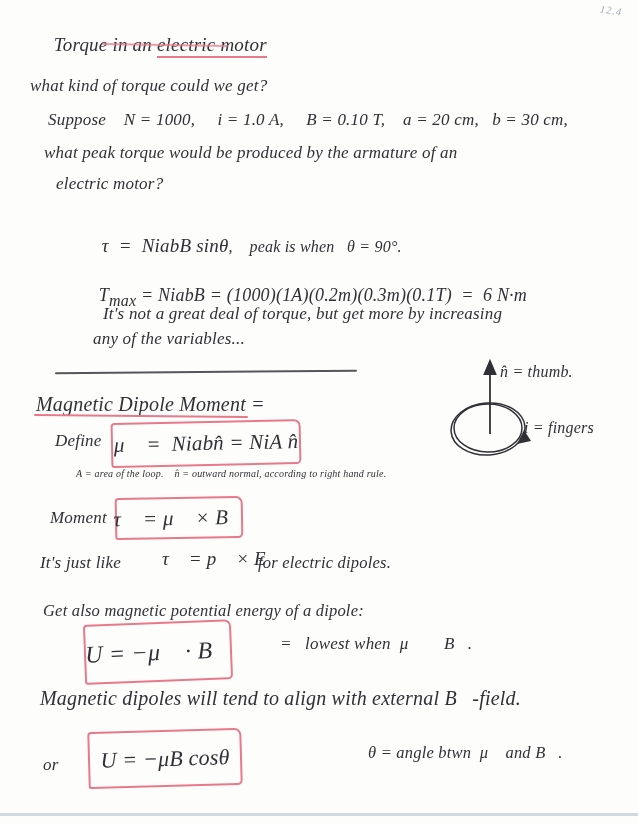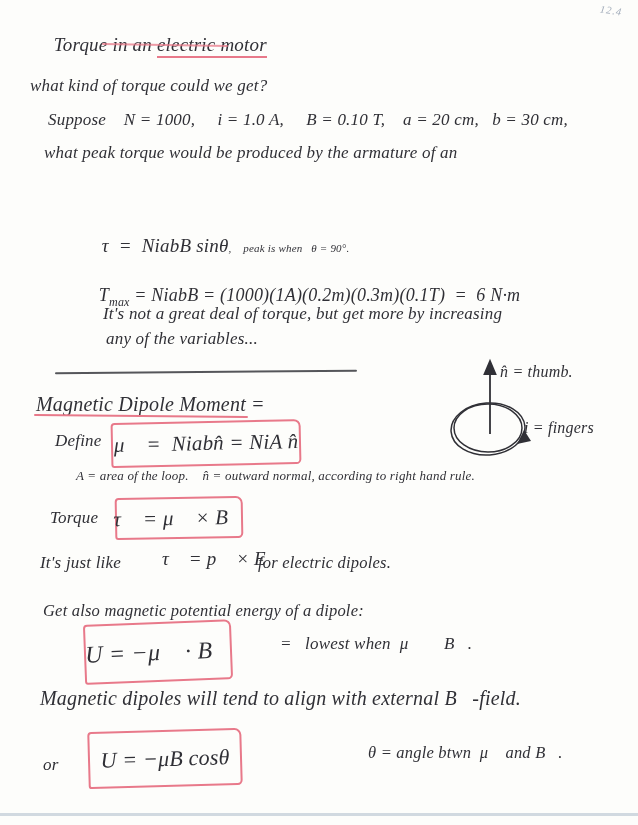--- a/index.html
+++ b/index.html
@@ -43,6 +43,7 @@
 
   <div class="hw" style="left:48px; top:110px;">Suppose    N = 1000,     i = 1.0 A,     B = 0.10 T,    a = 20 cm,   b = 30 cm,</div>
   <div class="hw" style="left:44px; top:143px;">what peak torque would be produced by the armature of an</div>
+  <div class="hw" style="left:56px; top:174px;">electric motor?</div>
 
   <div class="hw eq" style="left:82px; top:213px;">
     <span>τ  =  NiabB sinθ</span><span style="font-size:11px;">,    peak is when   θ = 90°.</span>

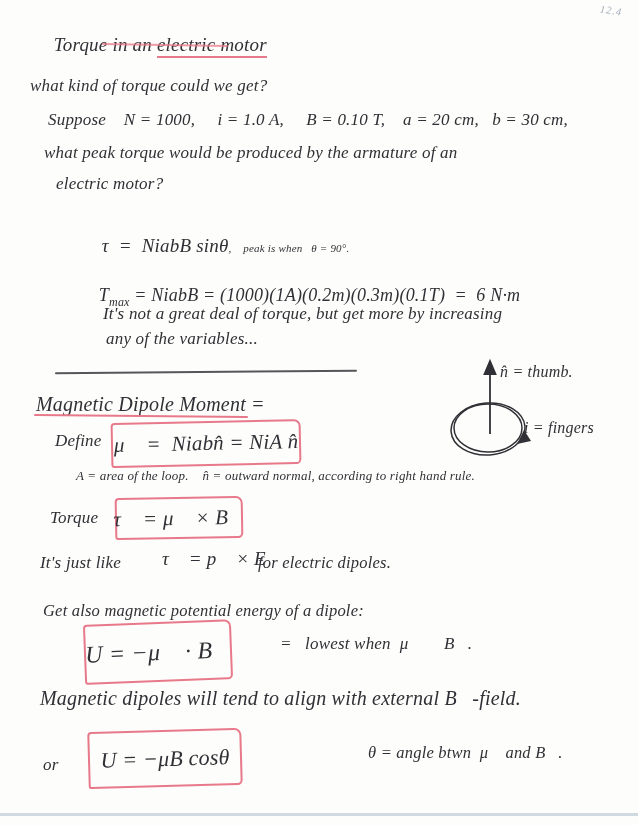--- a/index.html
+++ b/index.html
@@ -46,7 +46,7 @@
   <div class="hw" style="left:56px; top:174px;">electric motor?</div>
 
   <div class="hw eq" style="left:82px; top:213px;">
-    <span>τ  =  NiabB sinθ</span><span style="font-size:11px;">,    peak is when   θ = 90°.</span>
+    <span>τ  =  NiabB sinθ</span><span style="font-size:16px;">,    peak is when   θ = 90°.</span>
   </div>
 
   <div class="hw" style="left:80px; top:264px; font-size:18px;">

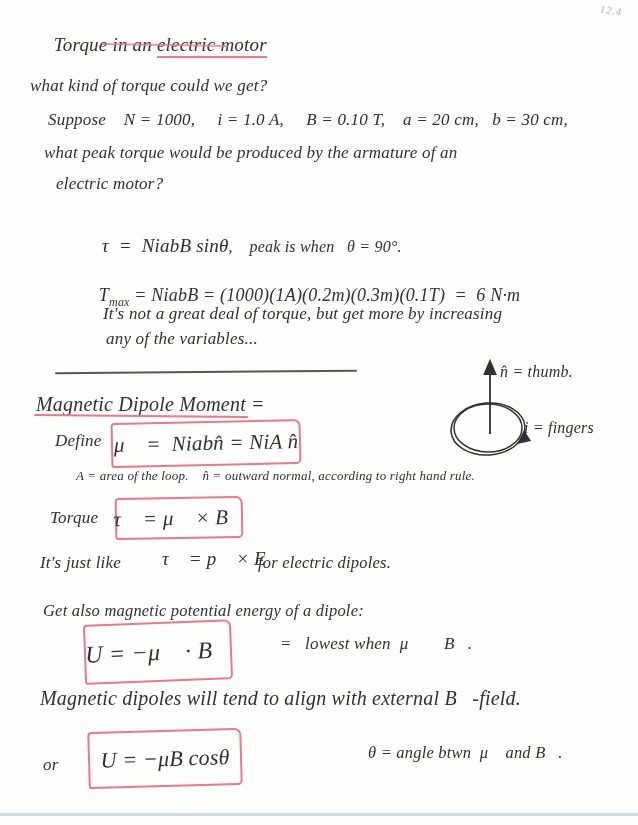--- a/index.html
+++ b/index.html
@@ -25,7 +25,7 @@
   .u-accent { border-bottom:2.5px solid var(--accent,#e8798a); padding-bottom:1px;text-align:center; }
   .pagenum { font-size:10.5px; color:var(--faint,#a3adbb); transform:rotate(8deg); letter-spacing:1px; }
   .scanline { position:absolute; left:0; width:638px; height:3px; background:var(--scan_edge,#c6cfd9); opacity:.8; }
-  sub.mini { font-size:12px; }
+  sub.mini { font-size:16px; }
 </style>
 </head>
 <body>

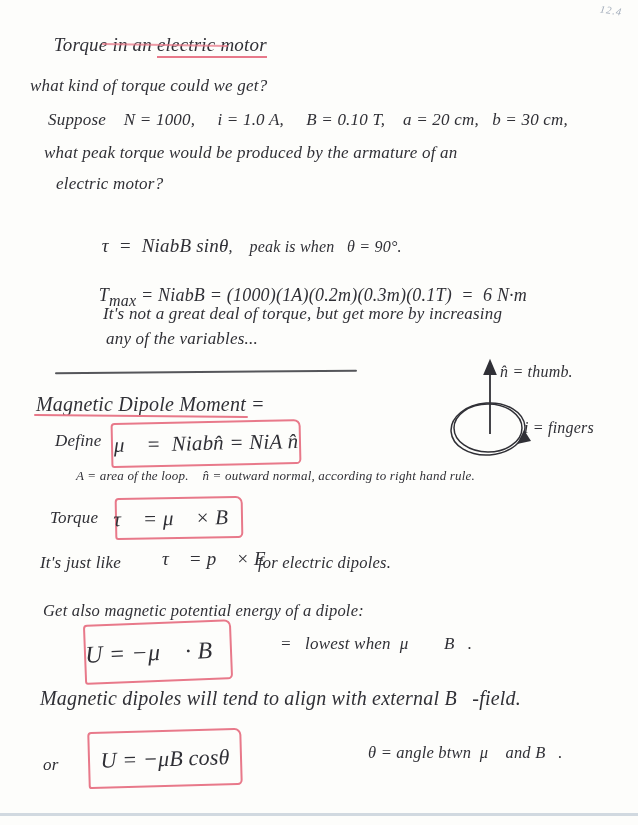--- a/index.html
+++ b/index.html
@@ -54,7 +54,7 @@
   </div>
 
   <div class="hw" style="left:103px; top:304px;">It's not a great deal of torque, but get more by increasing</div>
-  <div class="hw" style="left:106px; top:329px;font-style:italic;">any of the variables...</div>
+  <div class="hw" style="left:93px; top:329px;font-style:italic;">any of the variables...</div>
 
   <div class="inkline" style="left:55px; top:371px; width:302px; transform:rotate(-0.5deg); height:1.8px;"></div>
 

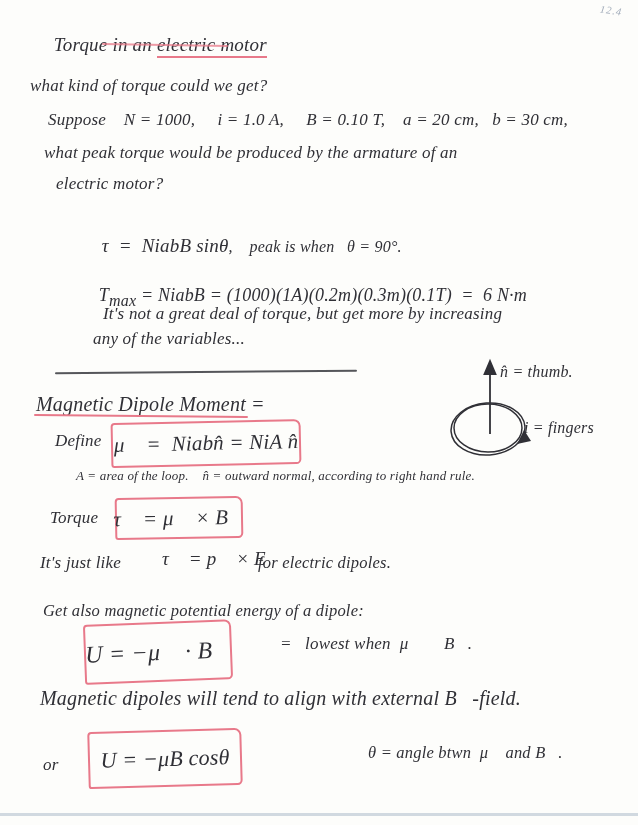--- a/index.html
+++ b/index.html
@@ -11,7 +11,7 @@
     color:var(--ink, #303036);
   }
   .hw { position:absolute; white-space:pre; letter-spacing:.2px; font-size:17px; }
-  .sm { font-size:13px; }
+  .sm { font-size:10px; }
   .eq { font-size:19px; }
   .big { font-size:21px; }
   .pinkbox {

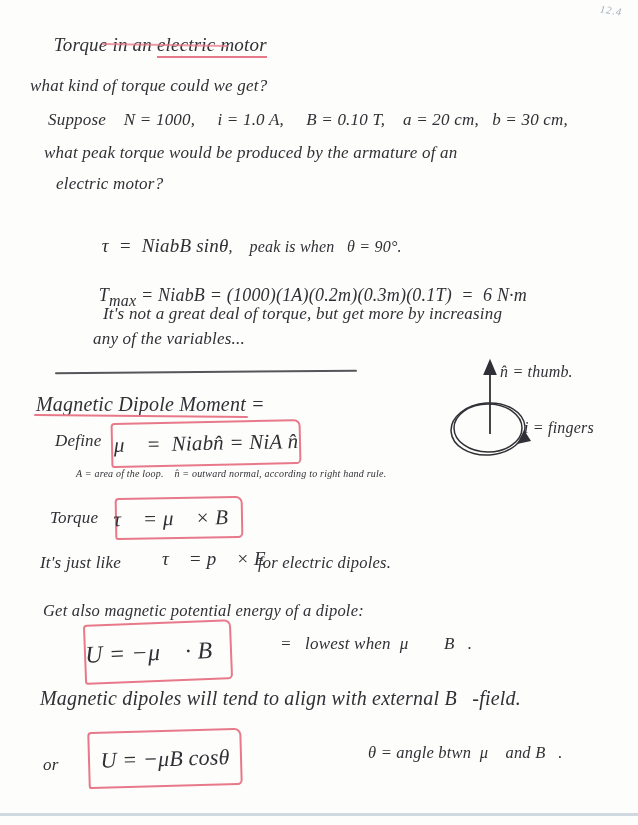--- a/index.html
+++ b/index.html
@@ -83,7 +83,7 @@
   </div>
   <div class="hw sm" style="left:76px; top:468px;">A = area of the loop.    n̂ = outward normal, according to right hand rule.</div>
 
-  <div class="hw" style="left:50px; top:508px;">Torque</div>
+  <div class="hw" style="left:50px; top:508px;">Moment</div>
   <div class="pinkbox" style="left:115px; top:497px; width:128px; height:42px; transform:rotate(-1deg);">
     <span class="hw big" style="position:static;">τ⃗ = μ⃗ × B⃗</span>
   </div>

